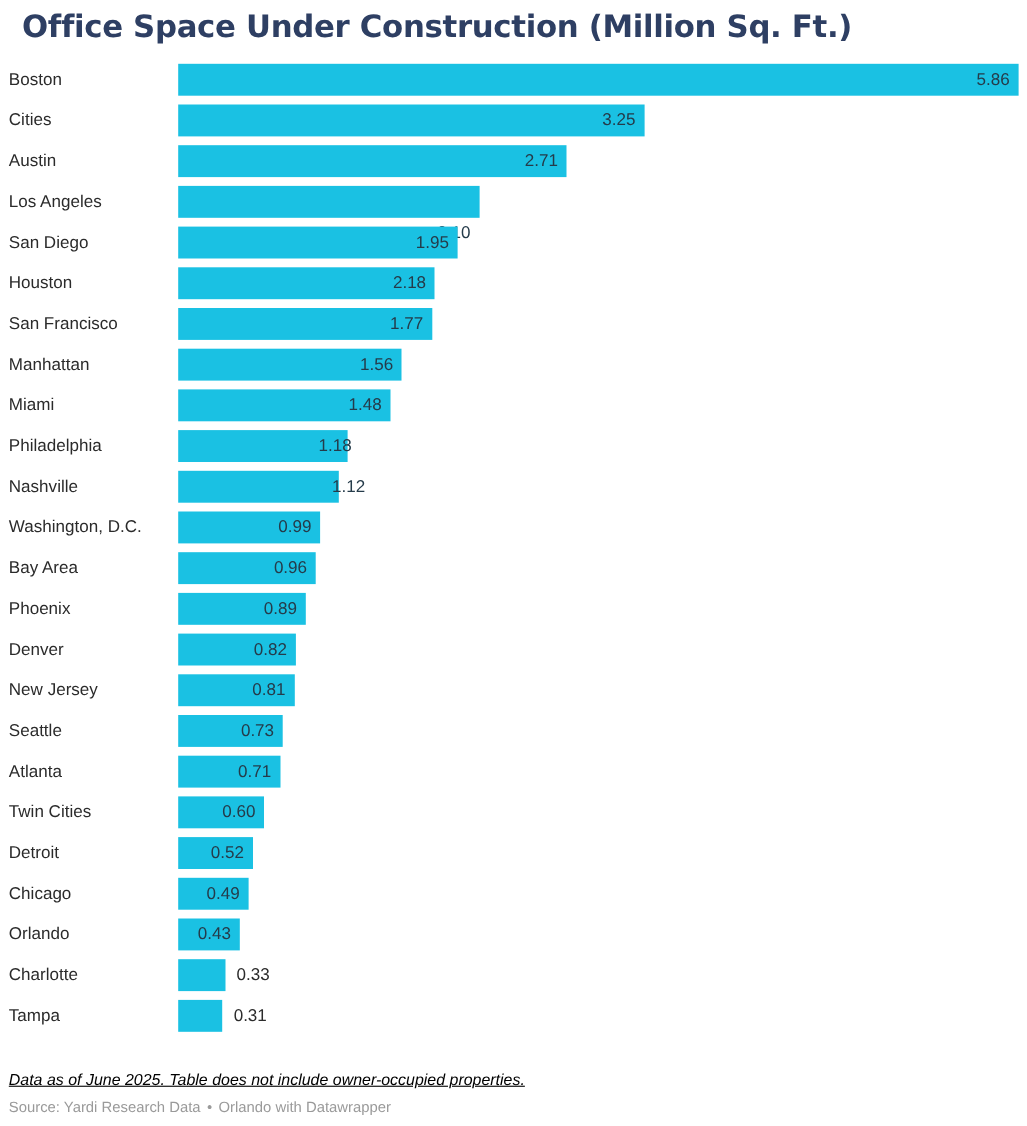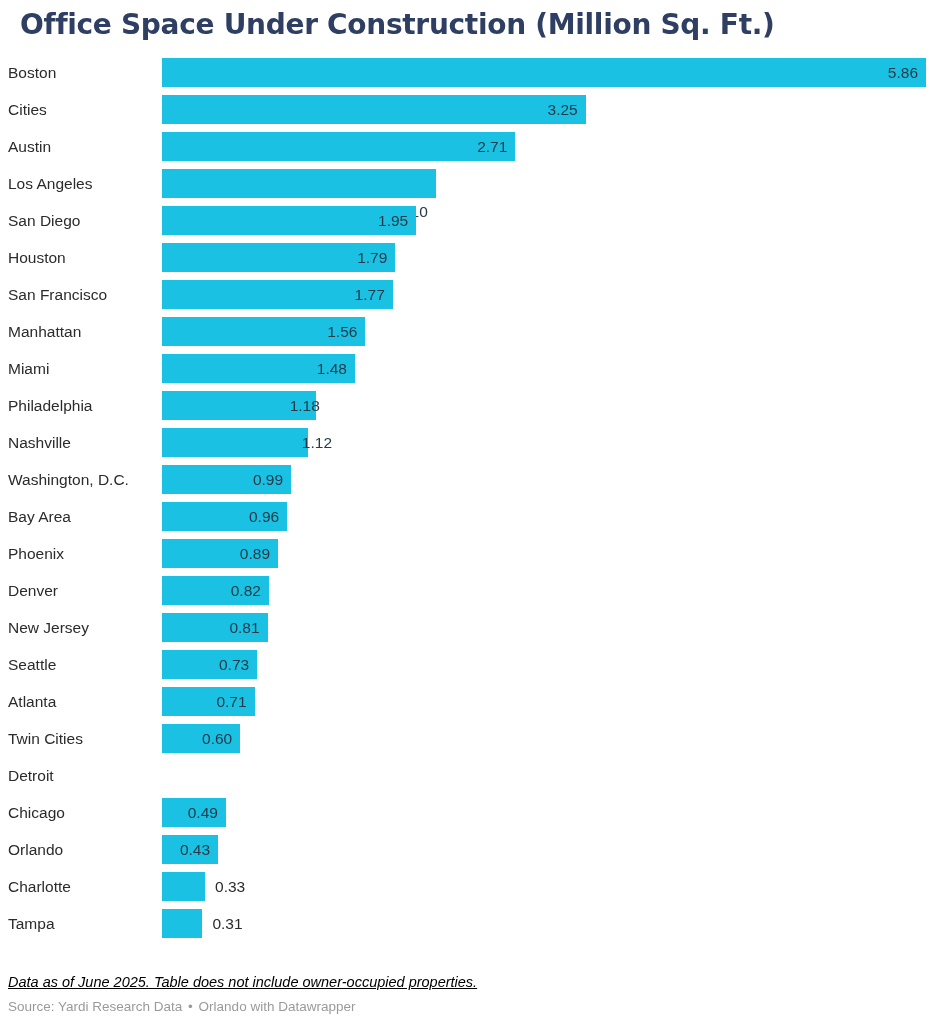--- a/index.html
+++ b/index.html
@@ -171,7 +171,7 @@
         <div class="row-label">Houston</div>
         <div class="bar-track">
           <div class="bar" style="width: 233.372px; background: rgb(26, 193, 227);"></div>
-          <div class="bar-value inside" style="left: 0px; width: 225.372px;">1.79</div>
+          <div class="bar-value inside" style="left: 0px; width: 225.372px;">2.18</div>
         </div>
       </div>
       <div class="row">

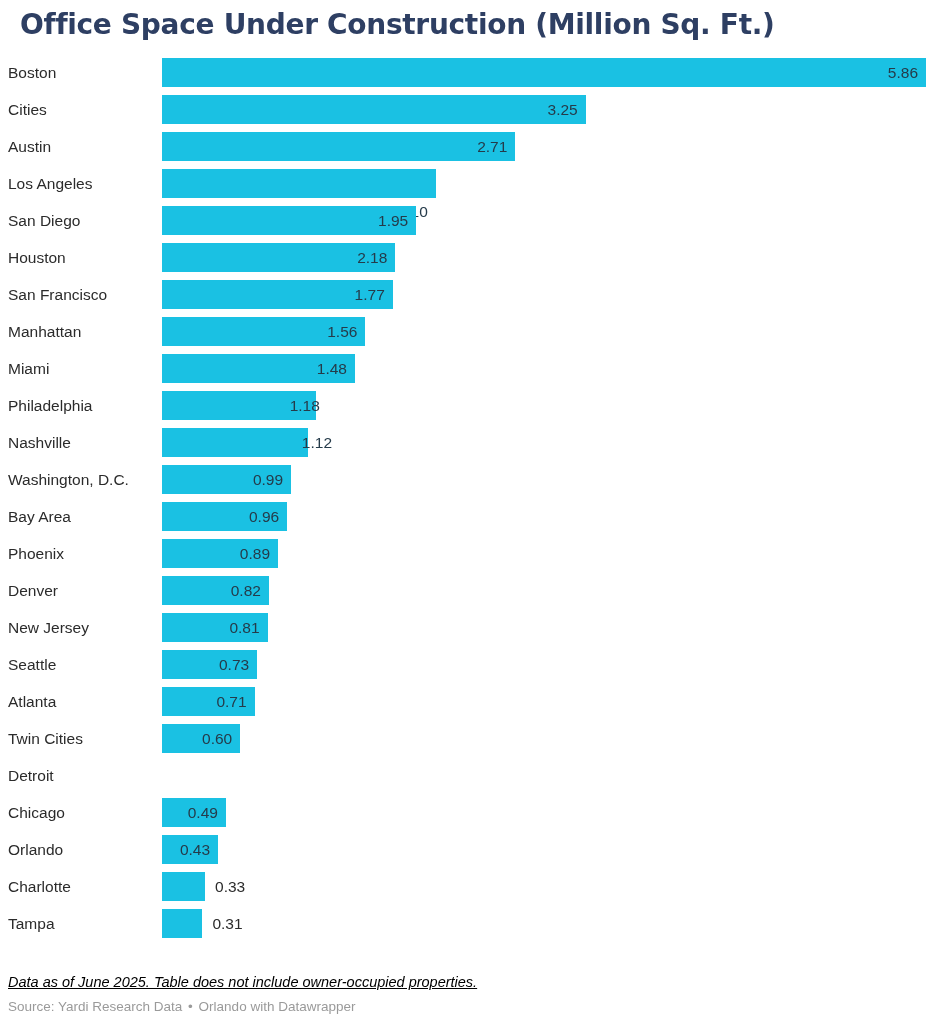--- a/index.html
+++ b/index.html
@@ -267,6 +267,10 @@
       </div>
       <div class="row">
         <div class="row-label">Detroit</div>
+        <div class="bar-track">
+          <div class="bar" style="width: 67.7952px; background: rgb(26, 193, 227);"></div>
+          <div class="bar-value inside" style="left: 0px; width: 59.7952px;">0.52</div>
+        </div>
       </div>
       <div class="row">
         <div class="row-label">Chicago</div>

